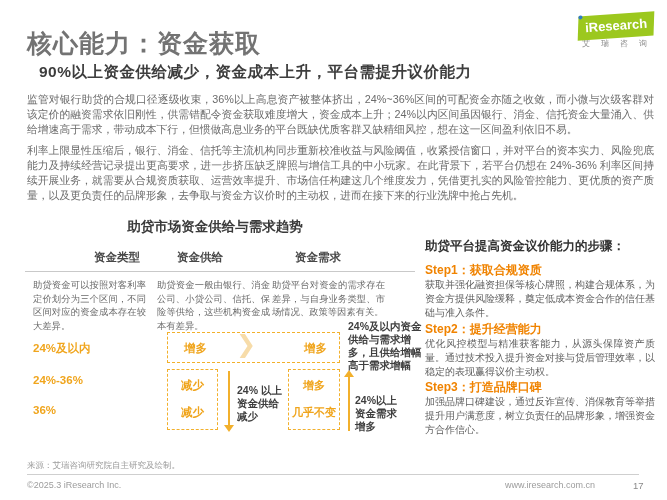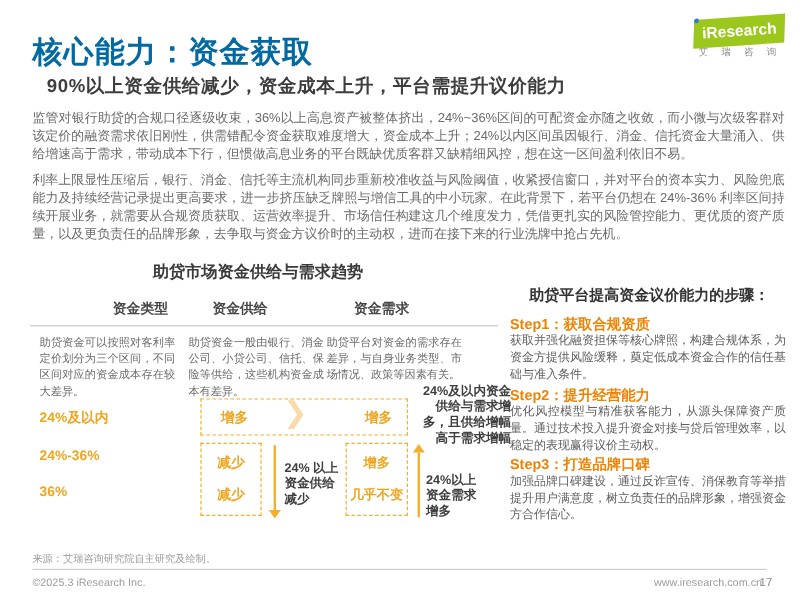--- a/index.html
+++ b/index.html
@@ -12,7 +12,7 @@
   .abs { position:absolute; }
 
   
-  .page-title { left:27px; top:27px; font-size:25px; font-weight:bold; color:#0369a1; letter-spacing:1px;text-align:center; }
+  .page-title { left:27px; top:27px; font-size:25px; font-weight:bold; color:#737373; letter-spacing:1px;text-align:center; }
   .page-subtitle { left:39px; top:62px; font-size:15.5px; font-weight:bold; color:#3d3d3d; letter-spacing:0.5px; }
 
   

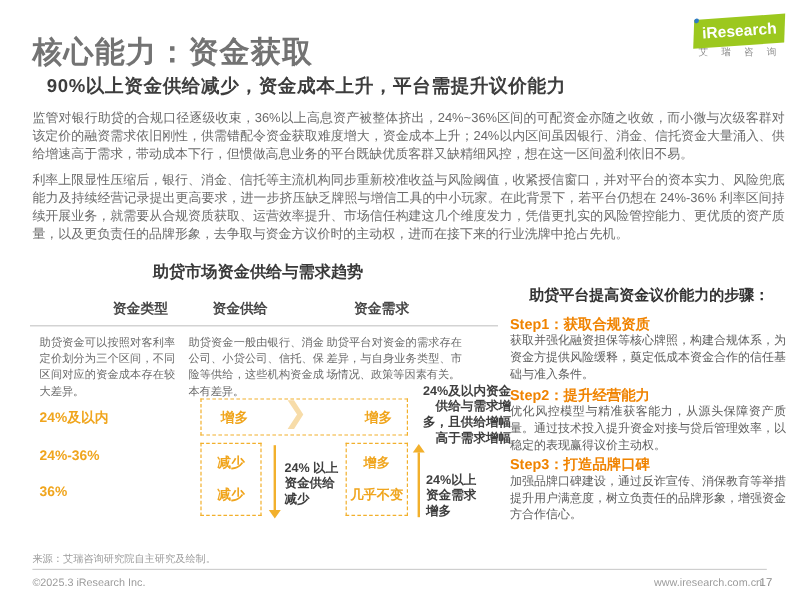--- a/index.html
+++ b/index.html
@@ -59,7 +59,7 @@
   .note-row1 { left:348px; top:320px; width:78px;text-align:right; }
 
   
-  .panel-title { left:425px; top:238px; width:232px; font-size:12.5px; font-weight:bold; color:#333;text-align:center; }
+  .panel-title { left:425px; top:238px; width:232px; font-size:12.5px; font-weight:bold; color:#333; }
   .step-head { left:425px; width:230px; font-size:12px; font-weight:bold; color:#F08300; }
   .step-body { left:425px; width:230px; font-size:10px; color:#5f5f5f; line-height:14px; text-align:justify; }
   .s1h{top:262px;} .s1b{top:278px;} .s2h{top:321px;} .s2b{top:337px;} .s3h{top:379px;} .s3b{top:395px;}

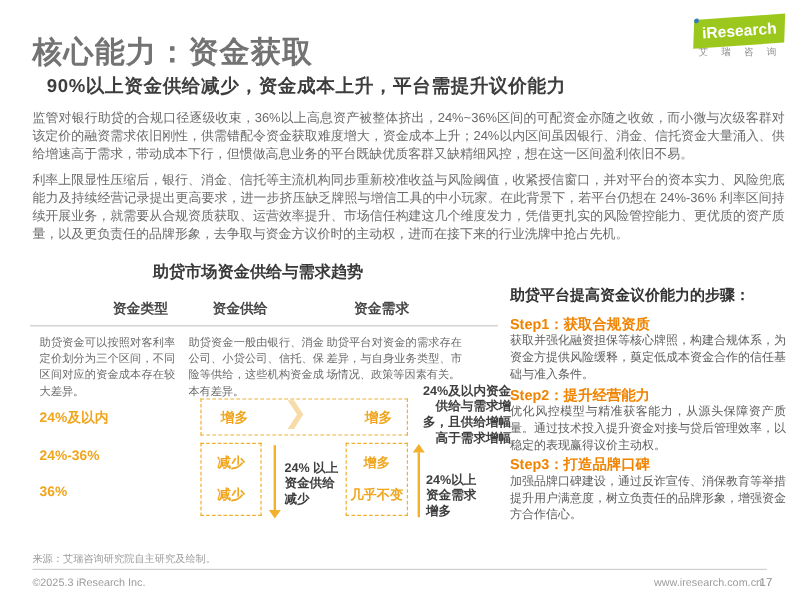--- a/index.html
+++ b/index.html
@@ -56,7 +56,7 @@
   .note { font-size:10.5px; font-weight:bold; color:#3f3f3f; line-height:13px; }
   .note-supply { left:237px; top:384px; width:52px; }
   .note-demand { left:355px; top:394px; width:48px; }
-  .note-row1 { left:348px; top:320px; width:78px;text-align:right; }
+  .note-row1 { left:348px; top:320px; width:78px; }
 
   
   .panel-title { left:425px; top:238px; width:232px; font-size:12.5px; font-weight:bold; color:#333; }

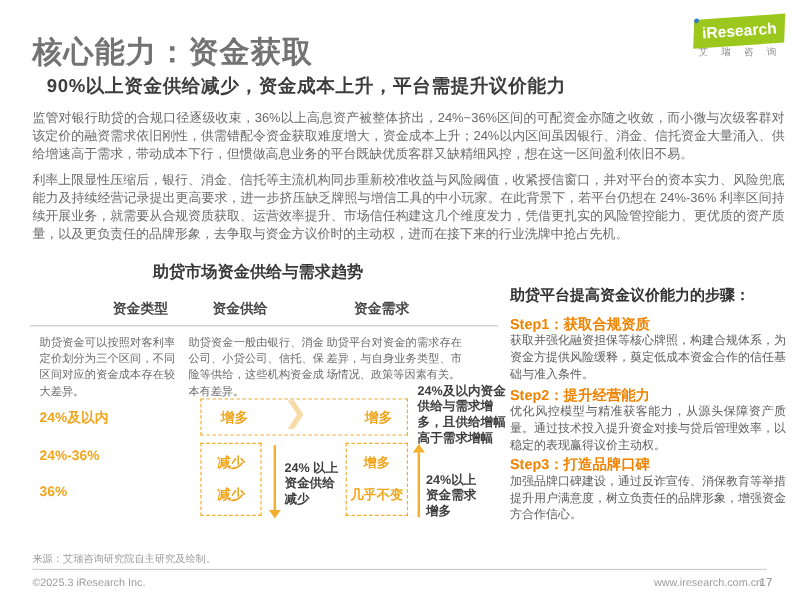--- a/index.html
+++ b/index.html
@@ -68,7 +68,7 @@
   .source { left:27px; top:460px; font-size:8.5px; color:#9c9c9c; }
   .foot-rule { left:27px; top:474px; width:612px; height:1px; background:#cfcfcf; }
   .copyright { left:27px; top:480px; font-size:9px; color:#9c9c9c; }
-  .site { left:505px; top:480px; font-size:9px; color:#9c9c9c;margin-left:40px; }
+  .site { left:505px; top:480px; font-size:9px; color:#9c9c9c; }
   .page-num { left:633px; top:480px; font-size:9.5px; color:#8a8a8a; }
 </style>
 </head>

